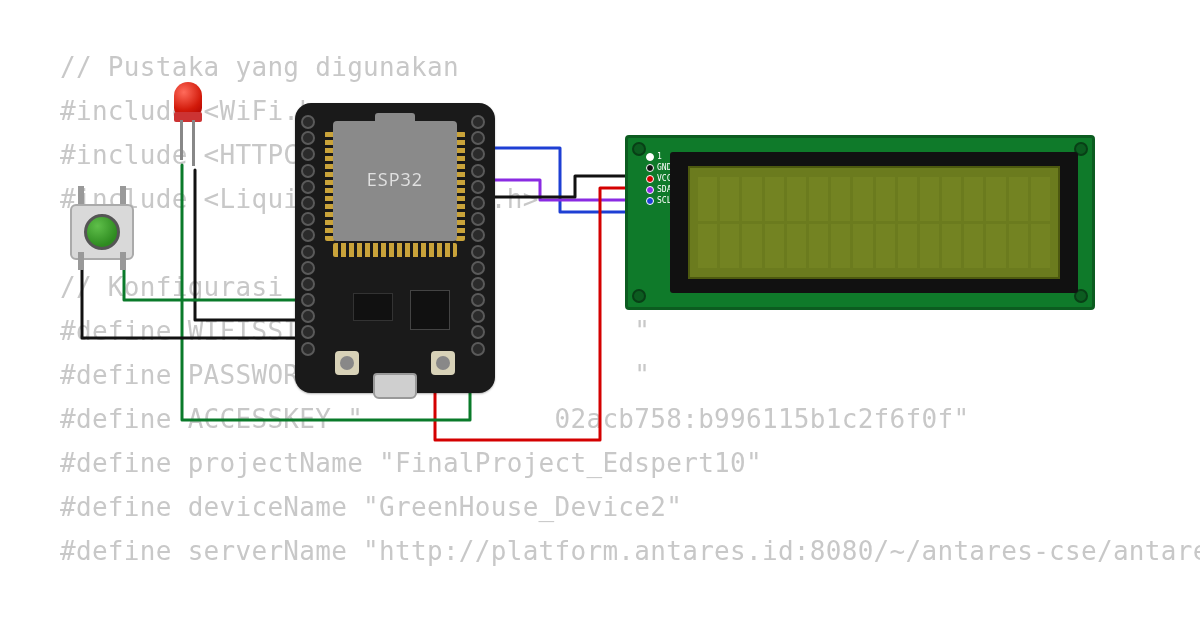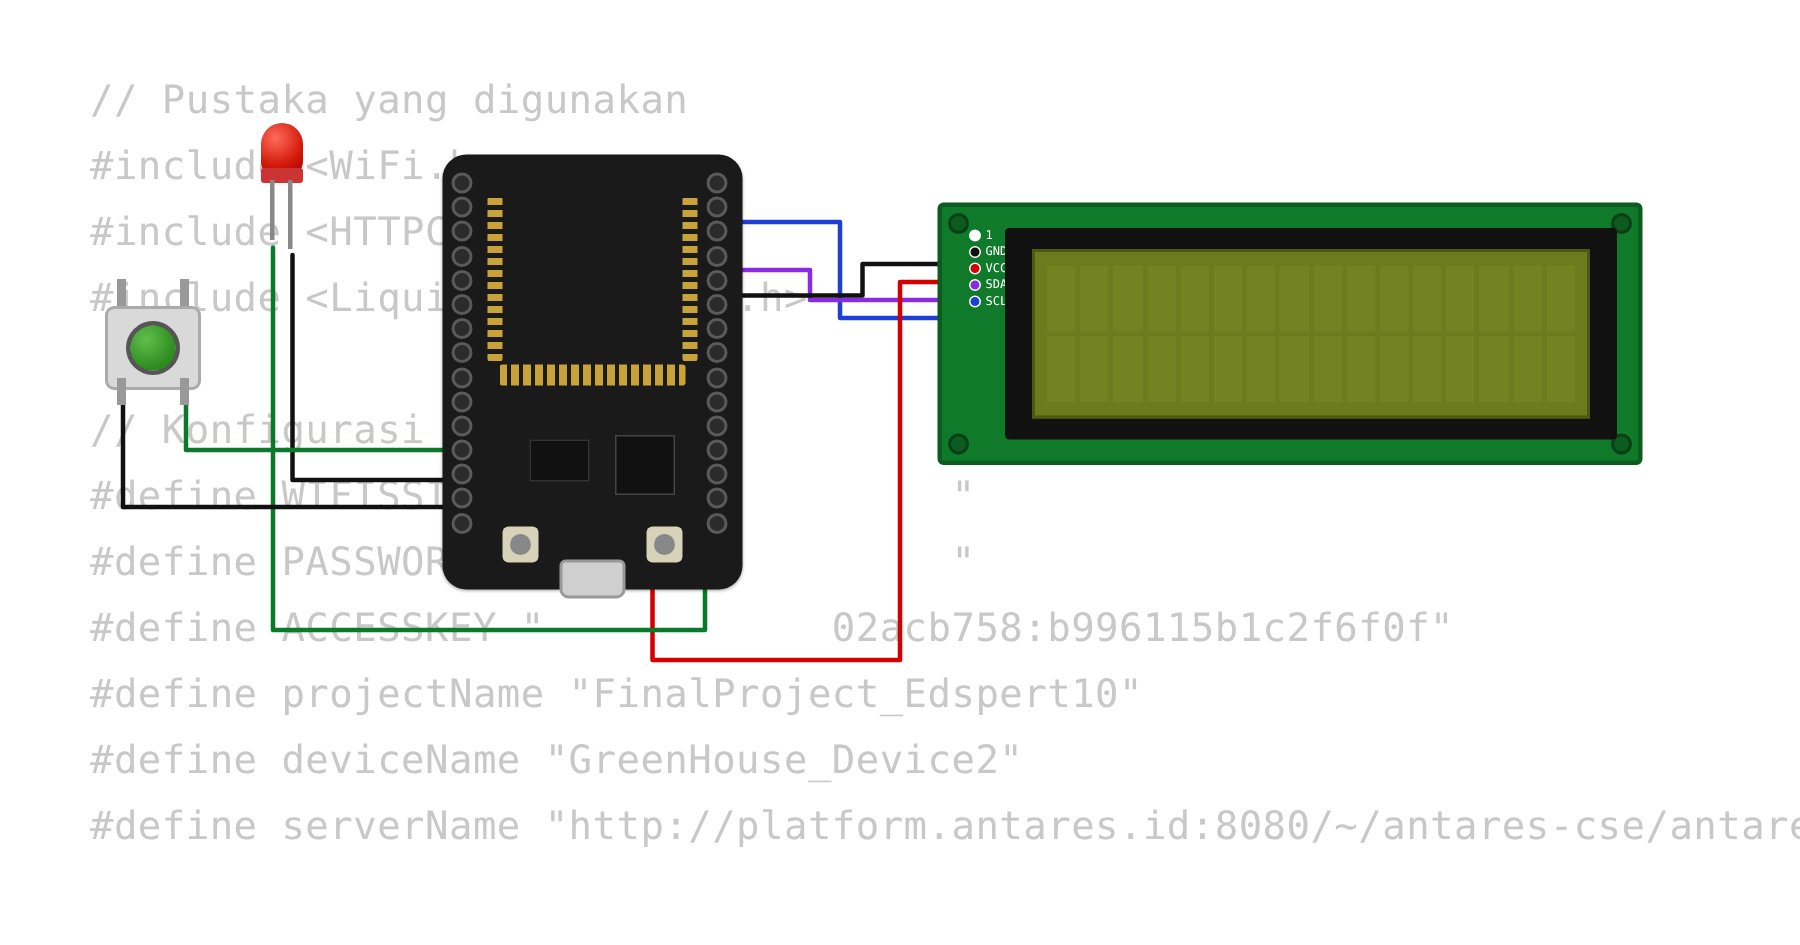--- a/index.html
+++ b/index.html
@@ -273,6 +273,9 @@
     </div>
   <div class="gold-pads side-l"></div>
   <div class="gold-pads side-r"></div>
+  <div class="shield">
+    <div class="label">ESP32</div>
+  </div>
   <div class="gold-pads"></div>
   <div class="chip1"></div>
   <div class="chip2"></div>

